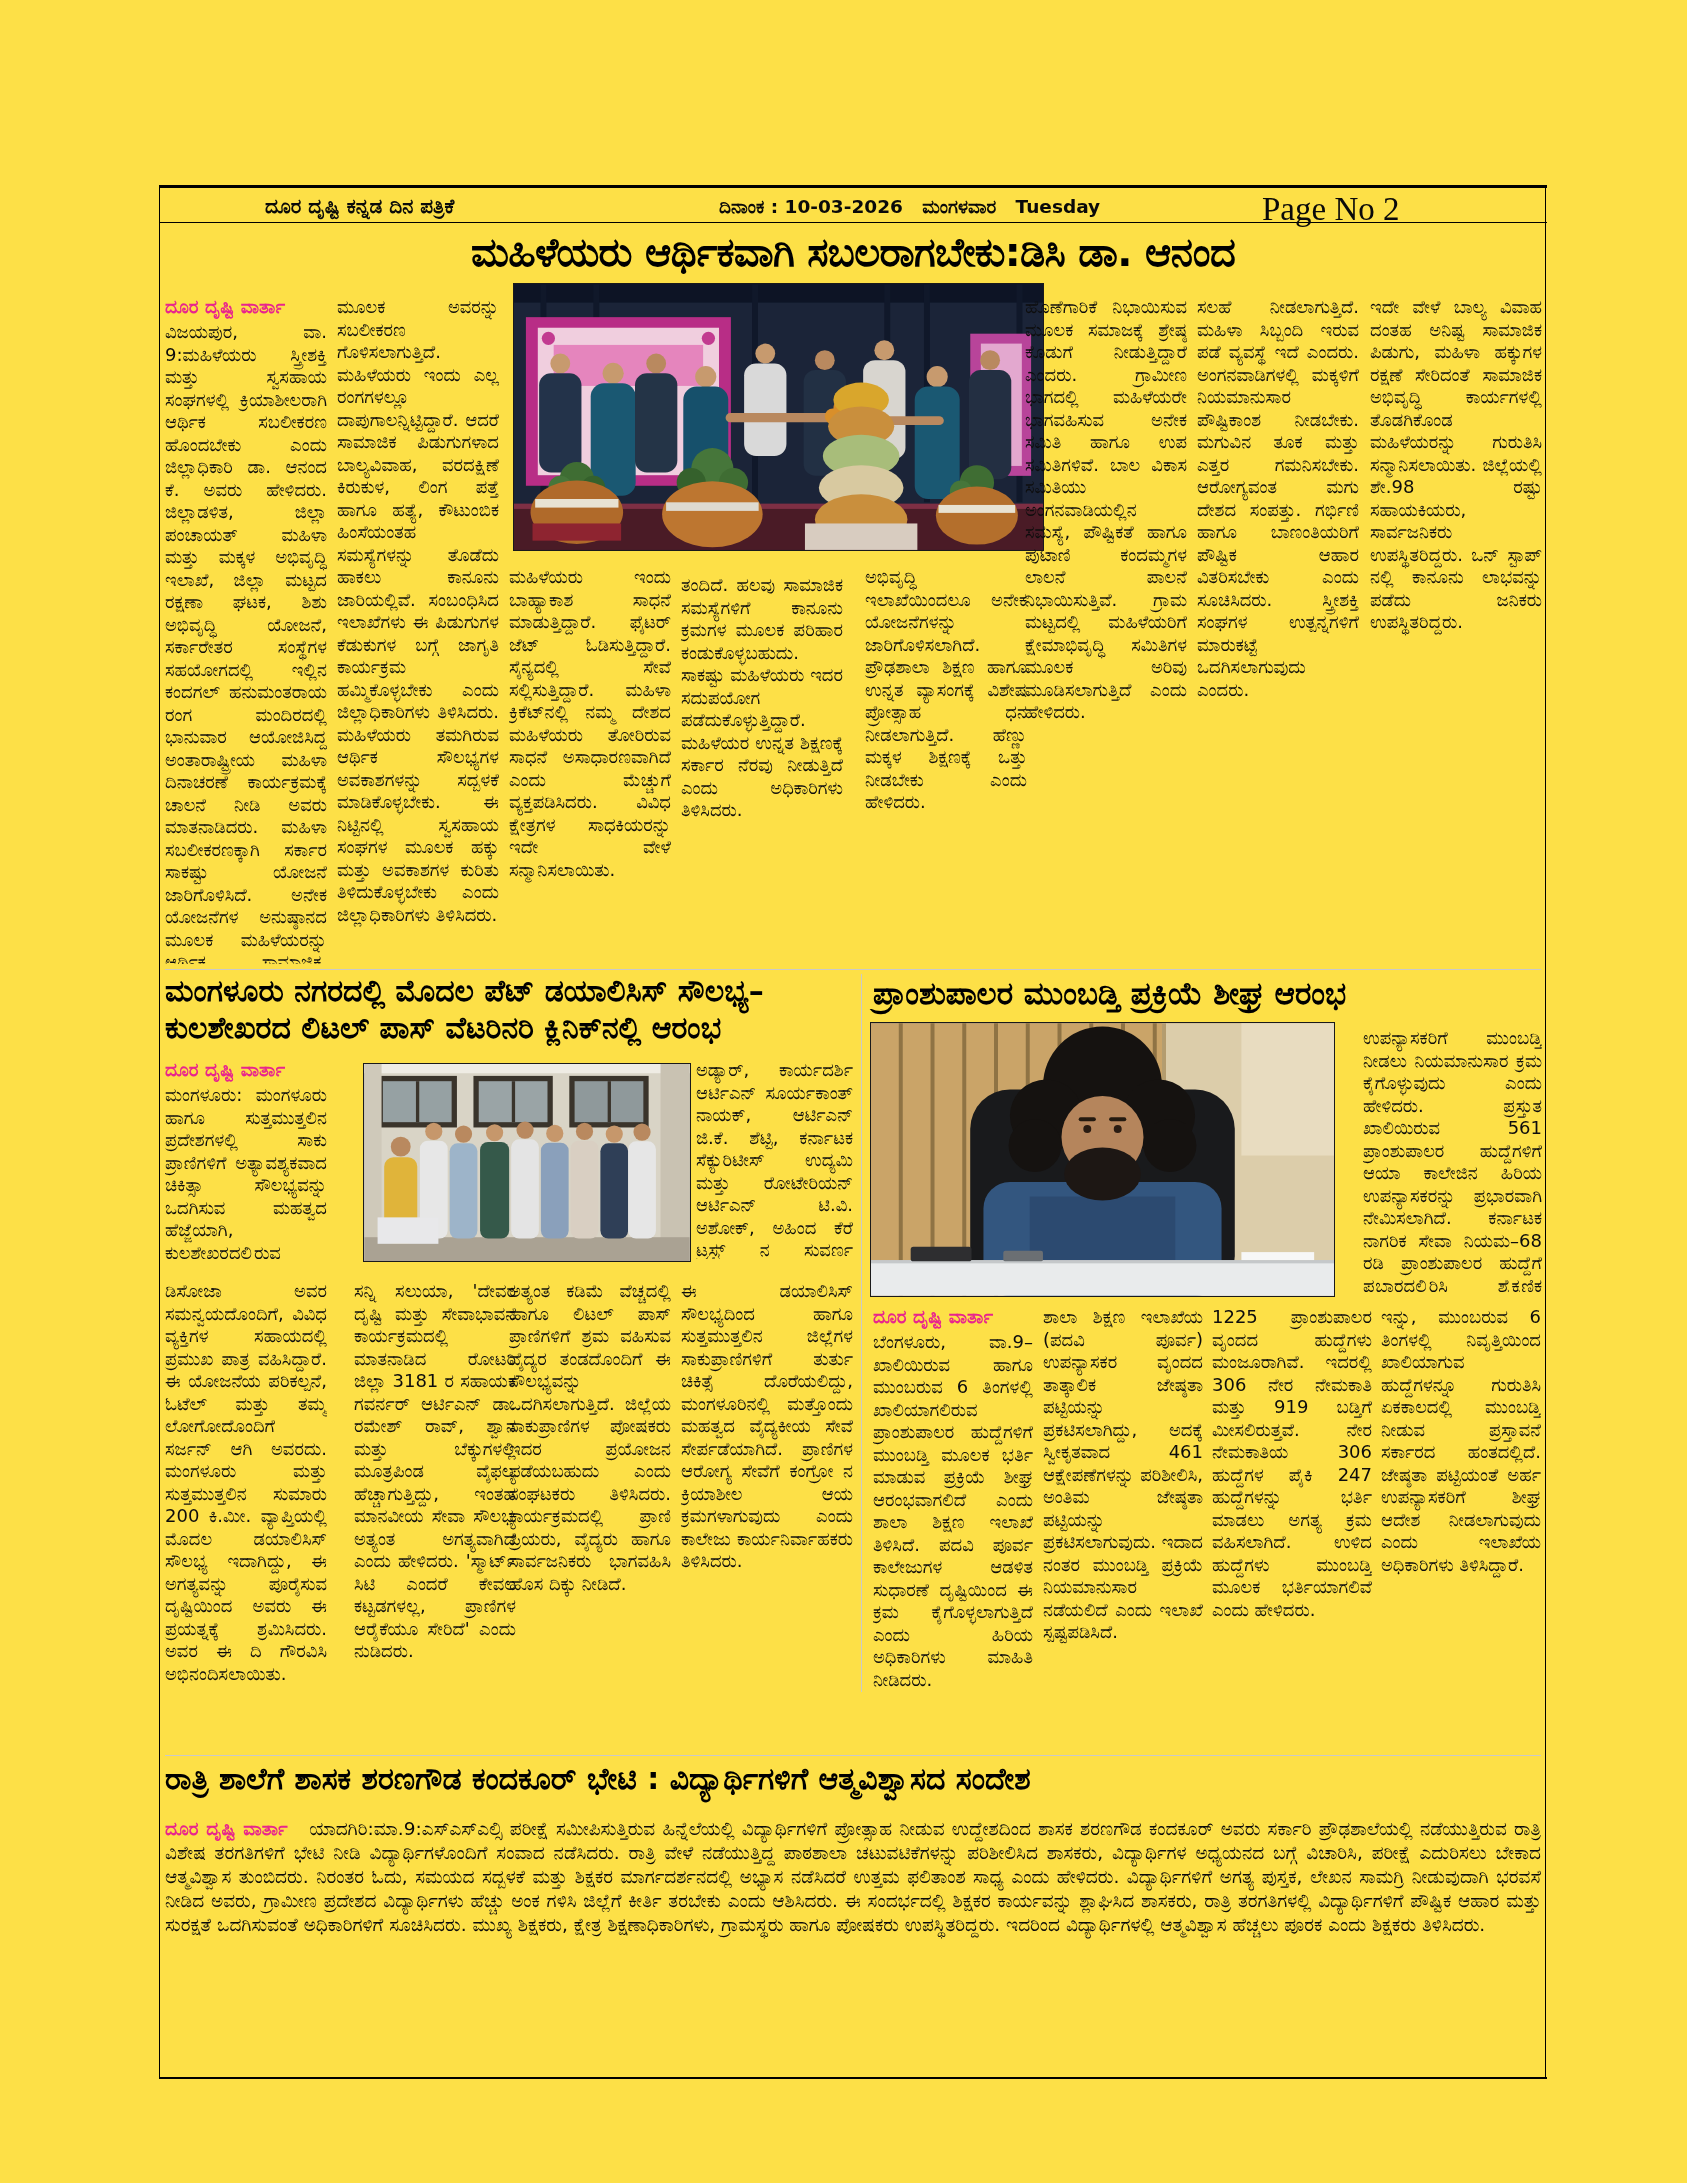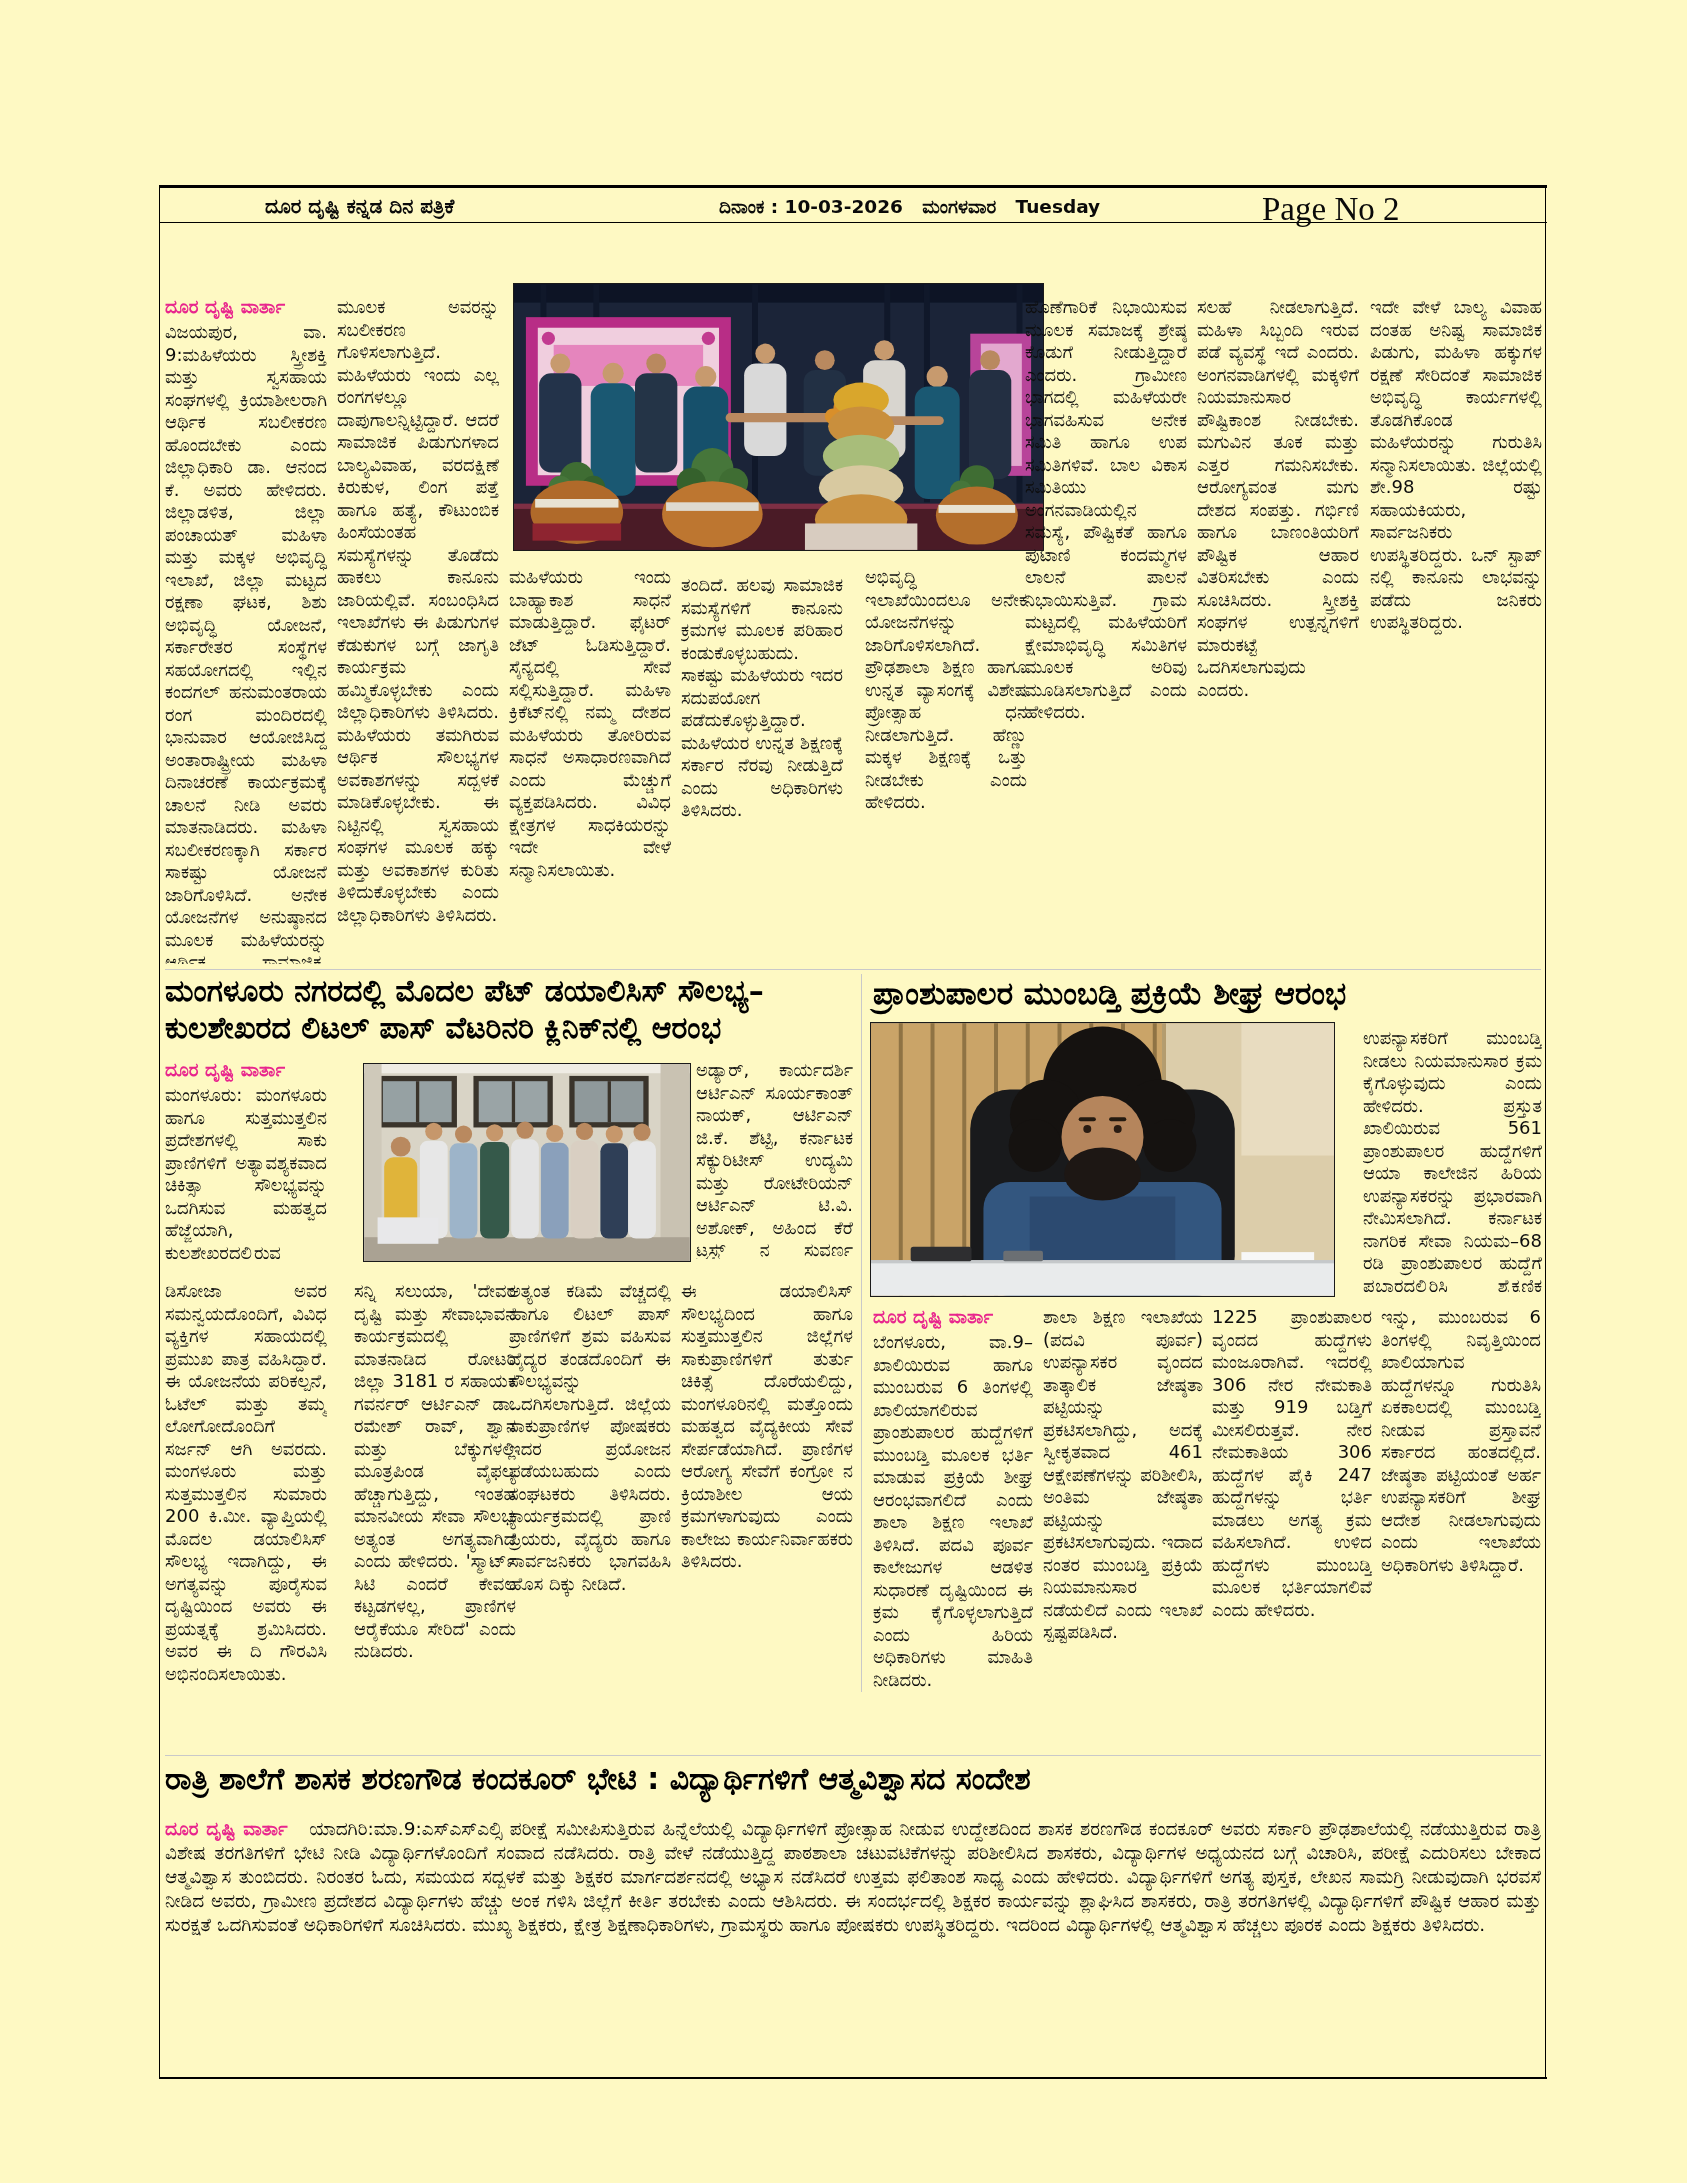--- a/index.html
+++ b/index.html
@@ -3,7 +3,7 @@
 <meta charset="utf-8">
 <style>
   html,body{margin:0;padding:0;background:#fff;}
-  .page{position:relative;width:1687px;height:2183px;background:#fef9c3;
+  .page{position:relative;width:1687px;height:2183px;background:#fde047;
         font-family:"DejaVu Sans",sans-serif;color:#0a0a0a;overflow:hidden;}
   .rule{position:absolute;background:#000;}
   .rule-light{position:absolute;background:#c9c9c9;}

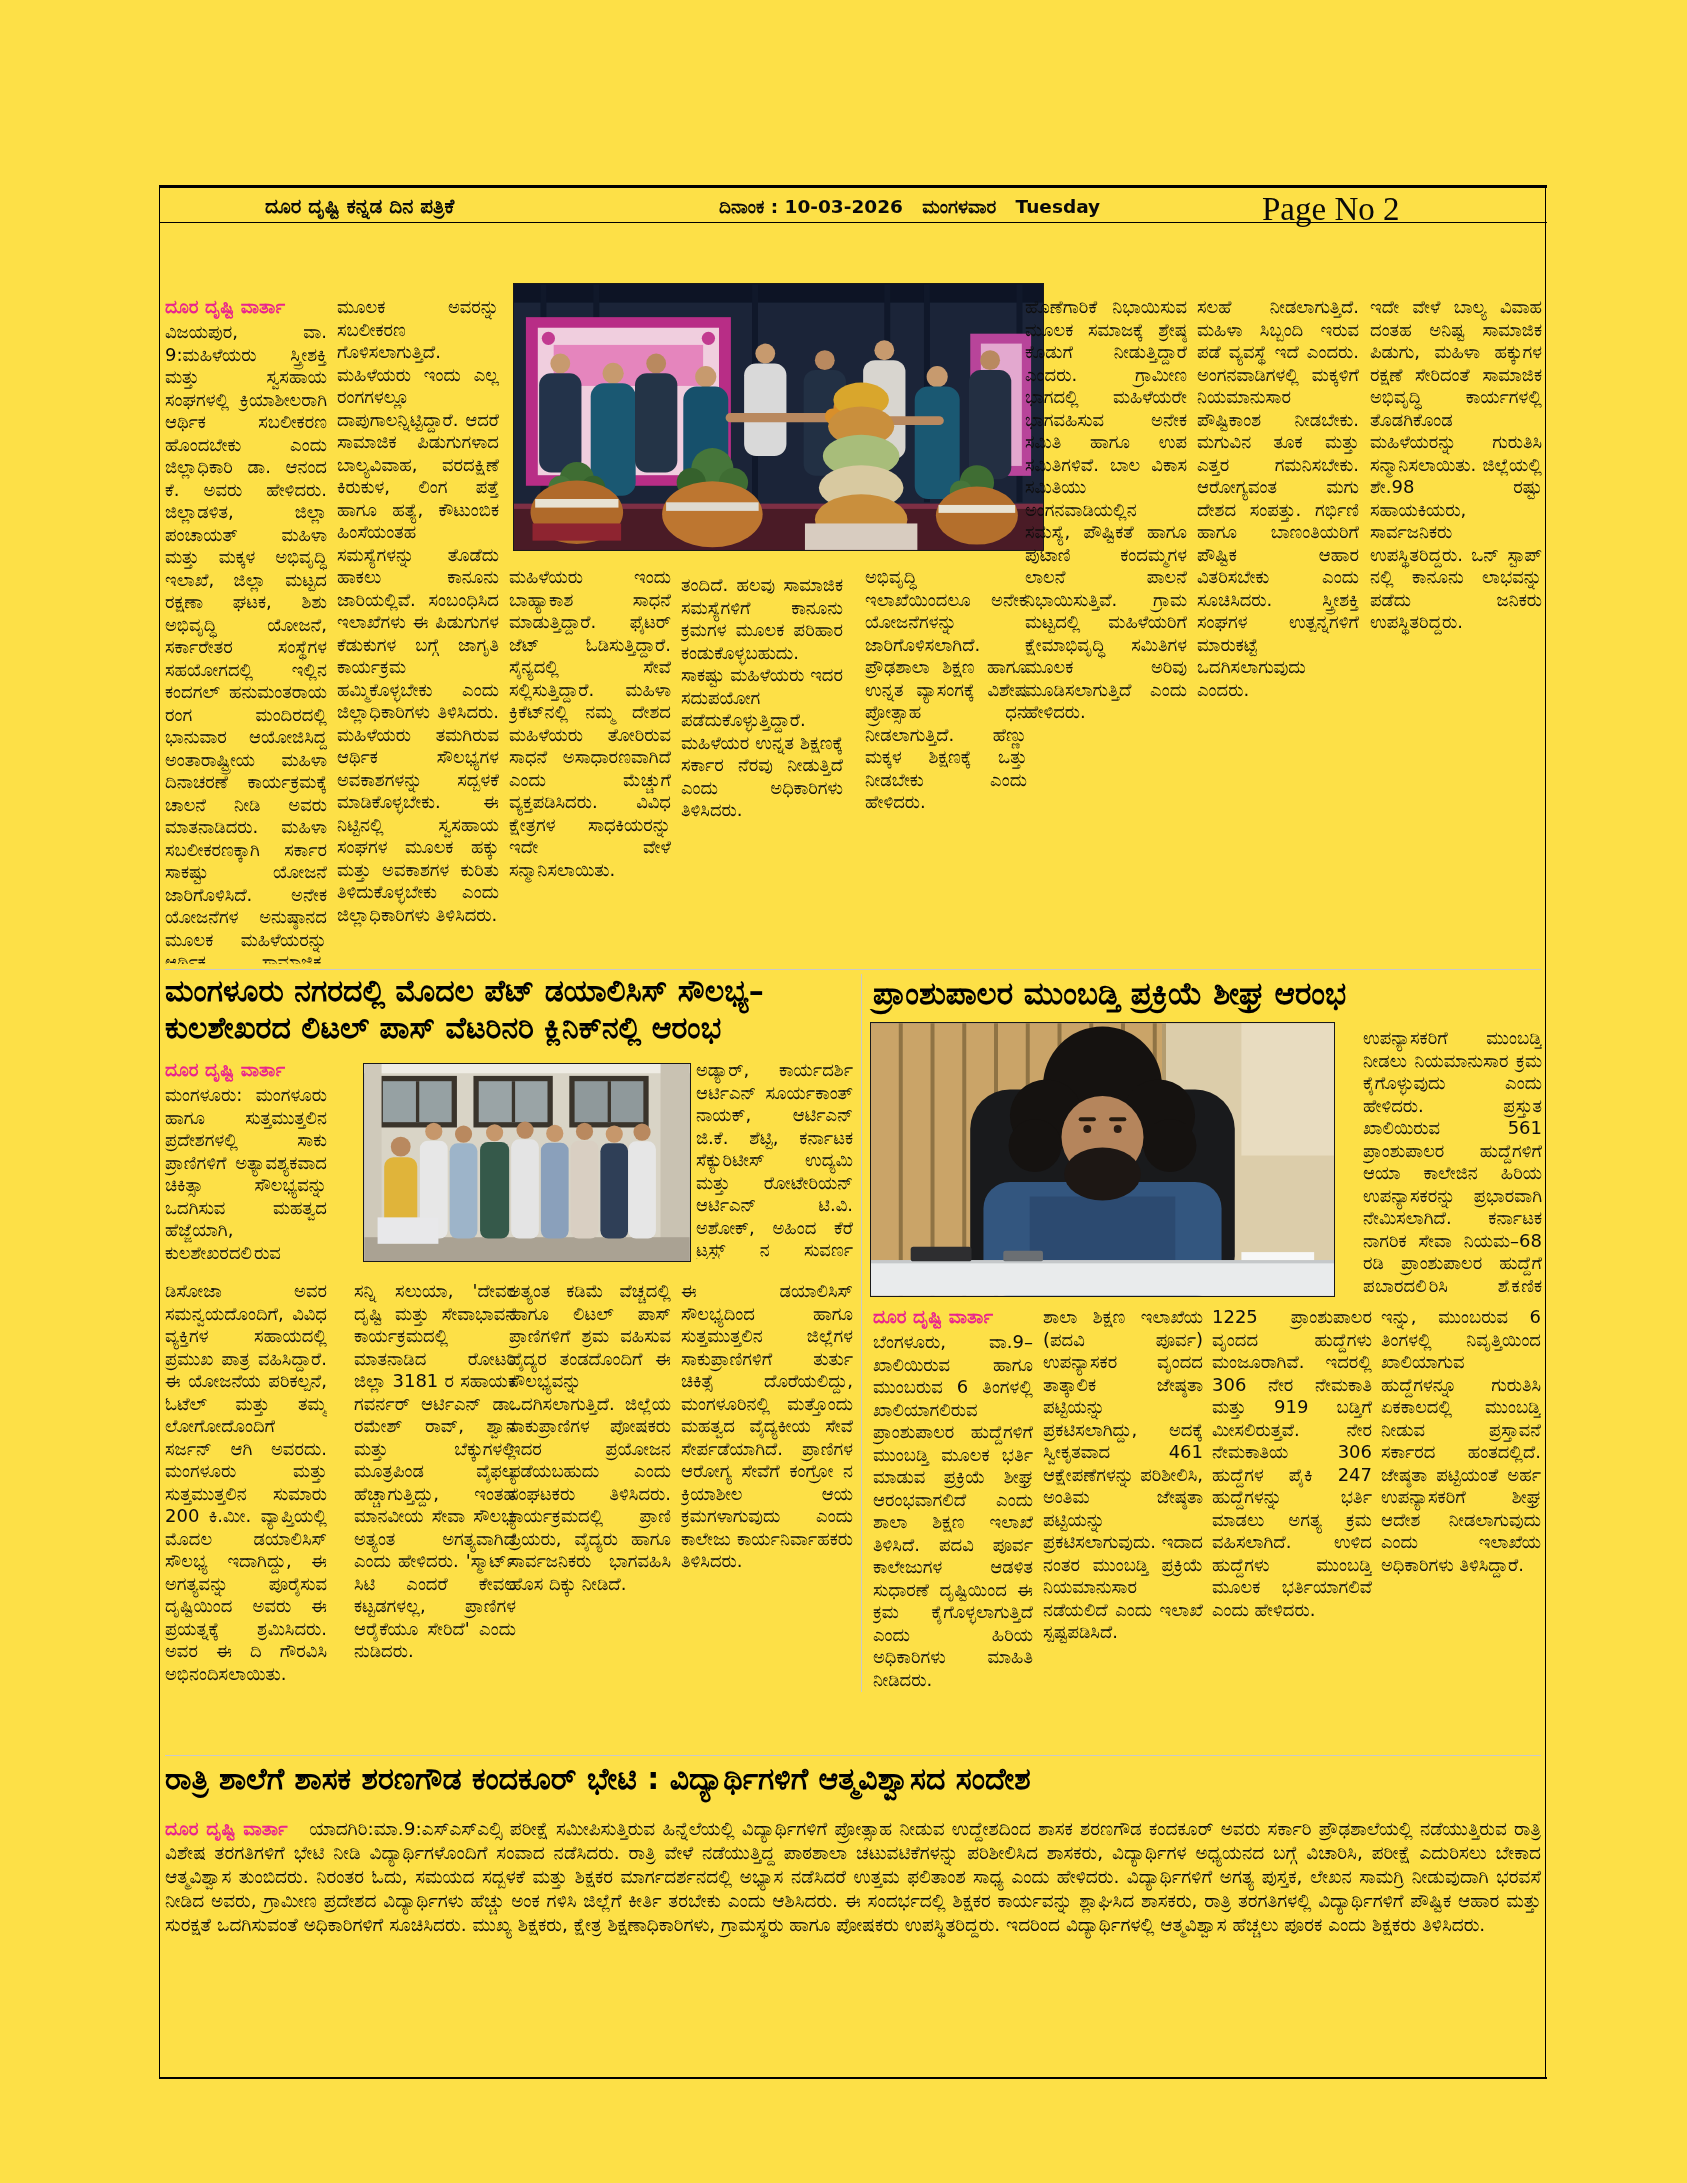--- a/index.html
+++ b/index.html
@@ -40,6 +40,7 @@
   </div>
   <div class="hdr-txt pageno" style="left:1238px;top:191px;">Page No  2</div>
 
+  <div class="hl-main">ಮಹಿಳೆಯರು ಆರ್ಥಿಕವಾಗಿ ಸಬಲರಾಗಬೇಕು:ಡಿಸಿ ಡಾ. ಆನಂದ</div>
 
   <div class="photo" style="left:513px;top:283px;width:529px;height:266px;">
     <svg width="529" height="266" viewBox="0 0 800 402">

